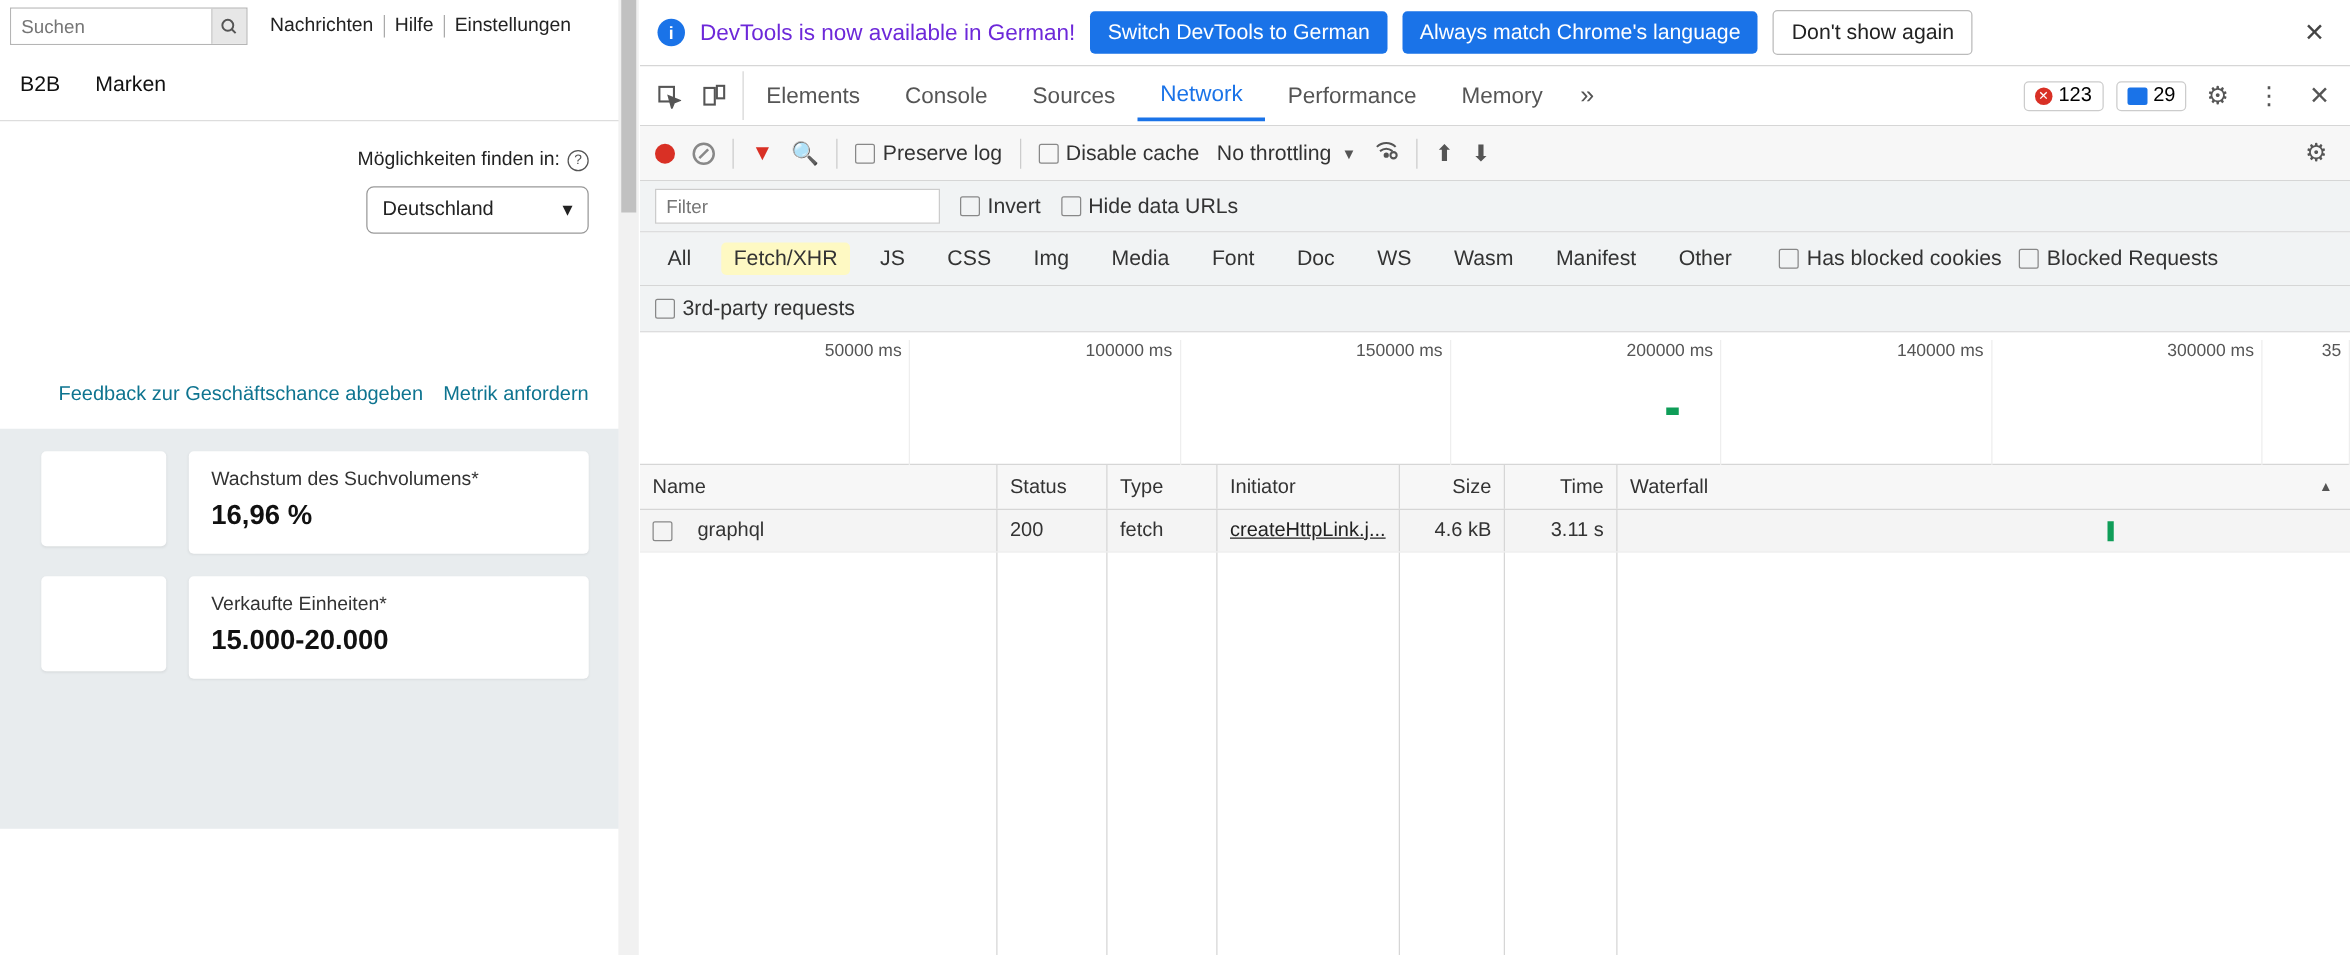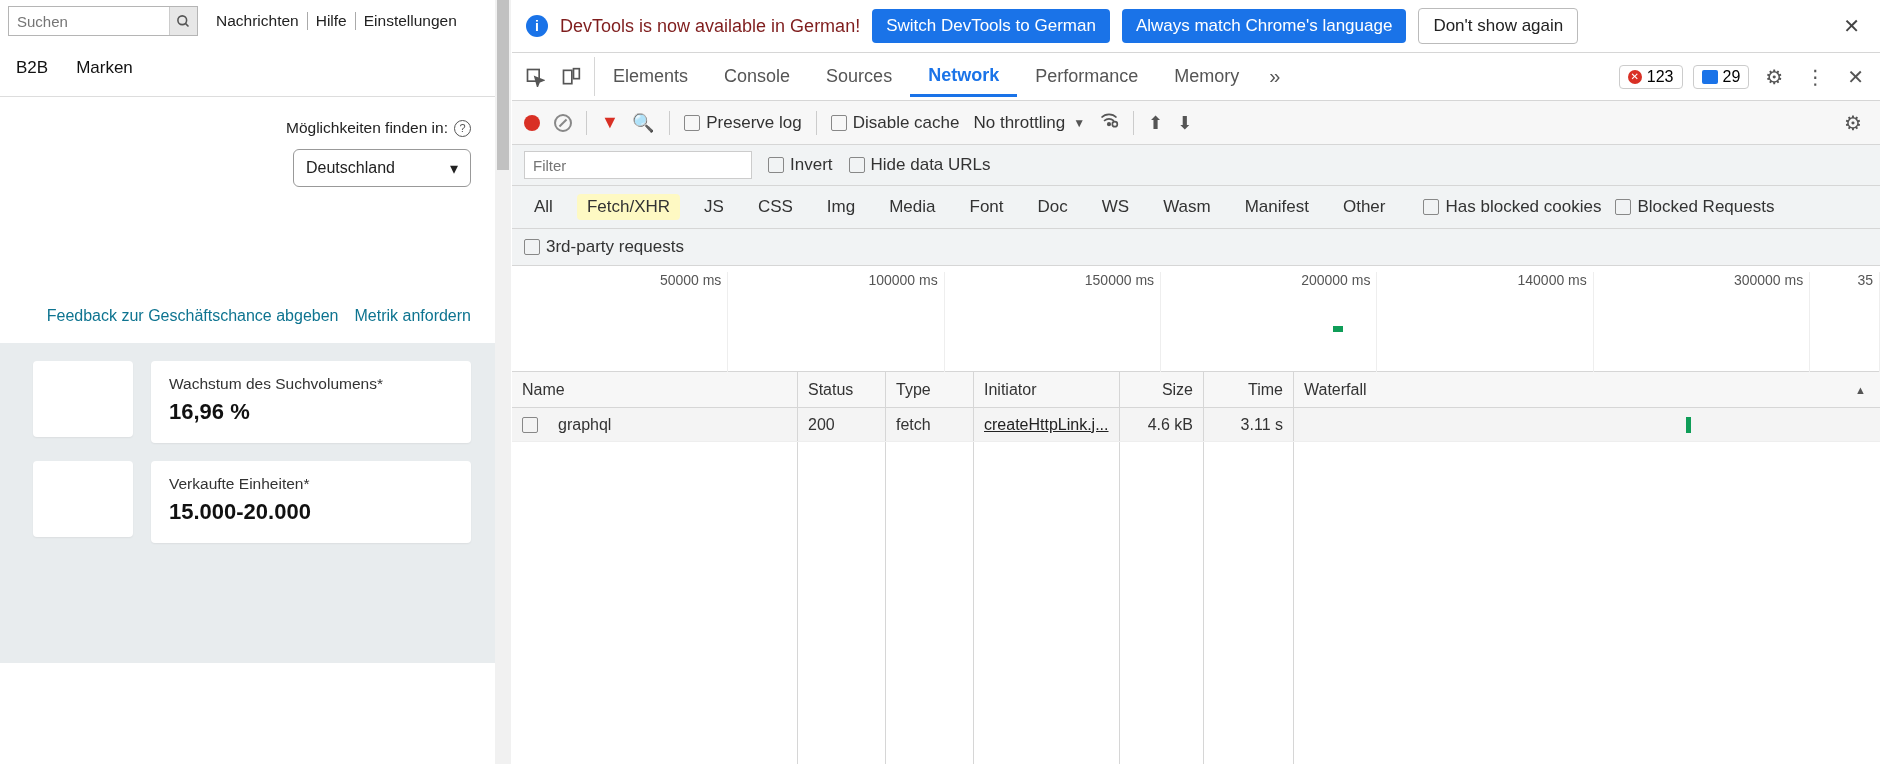--- a/index.html
+++ b/index.html
@@ -34,7 +34,7 @@
 .right-pane{flex:1;height:100%;display:flex;flex-direction:column;margin-left:16px;}
 .infobar{display:flex;align-items:center;gap:12px;padding:8px 14px;border-bottom:1px solid #d6d6d6;}
 .info-icon{width:22px;height:22px;border-radius:50%;background:#1a73e8;color:#fff;display:flex;align-items:center;justify-content:center;font-size:14px;font-weight:700;}
-.infobar-text{font-size:18px;color:#7f1d1d;}
+.infobar-text{font-size:18px;color:#6d28d9;}
 .btn{padding:7px 14px;border-radius:4px;font-size:17px;border:none;cursor:pointer;}
 .btn-blue{background:#1a73e8;color:#fff;}
 .btn-outline{background:#fff;border:1px solid #bbb;color:#222;}

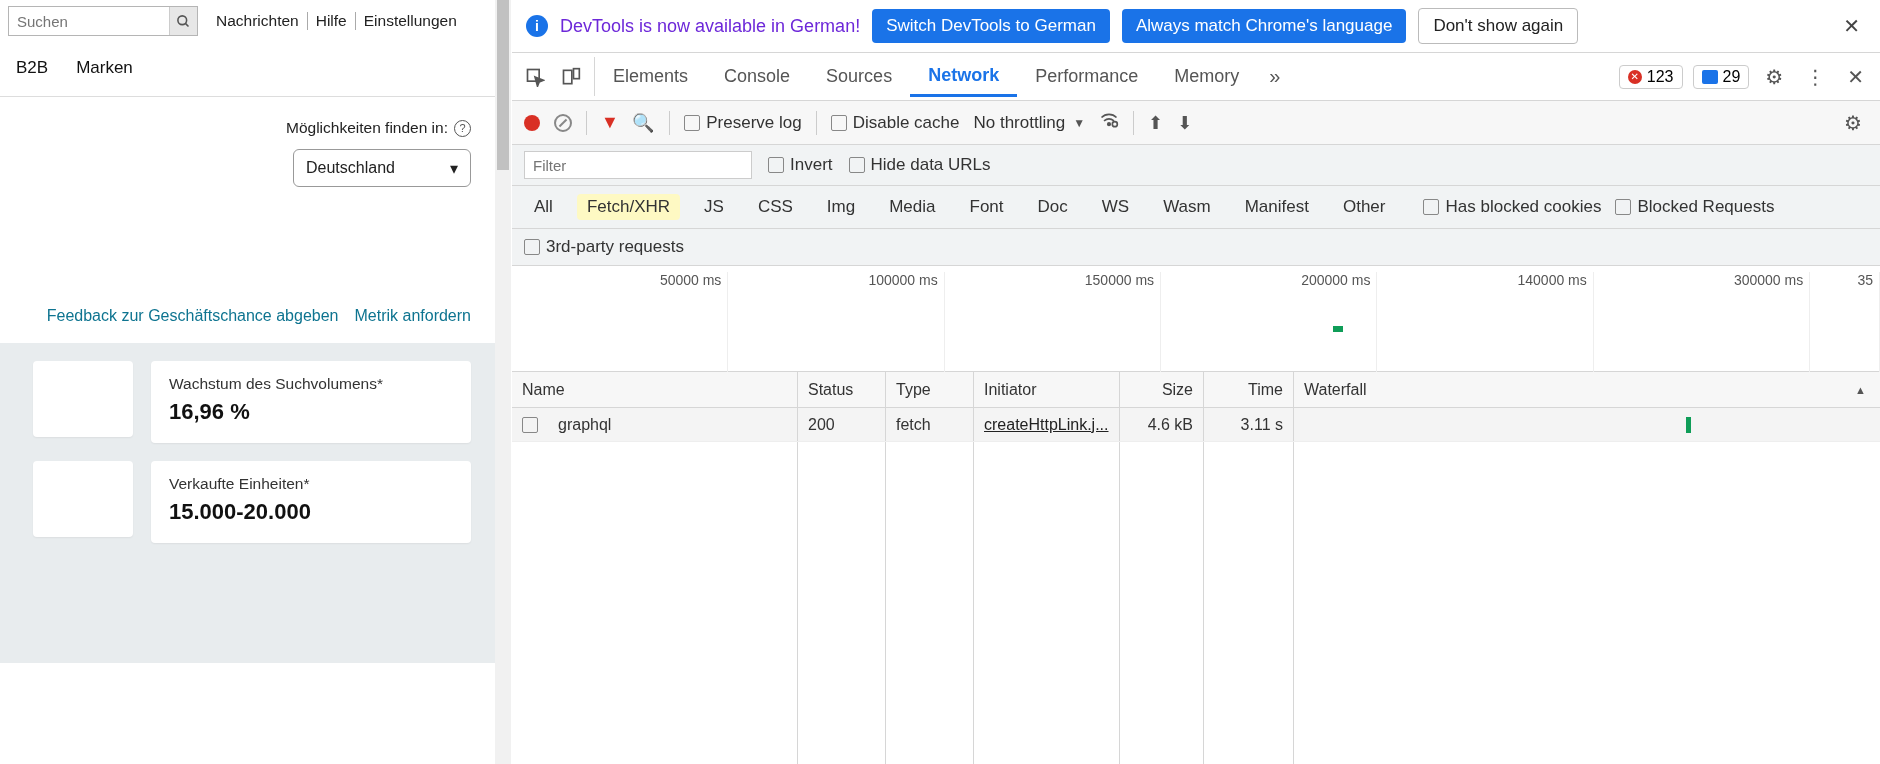--- a/index.html
+++ b/index.html
@@ -43,7 +43,7 @@
 .dt-left{display:flex;align-items:center;gap:10px;padding-right:10px;border-right:1px solid #d6d6d6;height:100%;}
 .iconbox{width:26px;height:26px;display:flex;align-items:center;justify-content:center;color:#555;}
 .dt-tabs .tab{padding:0 18px;font-size:18px;color:#555;height:100%;display:flex;align-items:center;cursor:pointer;}
-.dt-tabs .tab.active{color:#1a73e8;border-bottom:3px solid #1a73e8;margin-bottom:-1px;font-weight:bold;}
+.dt-tabs .tab.active{color:#1a73e8;border-bottom:3px solid #1a73e8;margin-bottom:-1px;}
 .dt-tabs .more{padding:0 12px;font-size:20px;color:#555;cursor:pointer;}
 .dt-right{margin-left:auto;display:flex;align-items:center;gap:10px;}
 .pill{display:flex;align-items:center;gap:5px;border:1px solid #ccc;border-radius:4px;padding:2px 8px;font-size:16px;}

